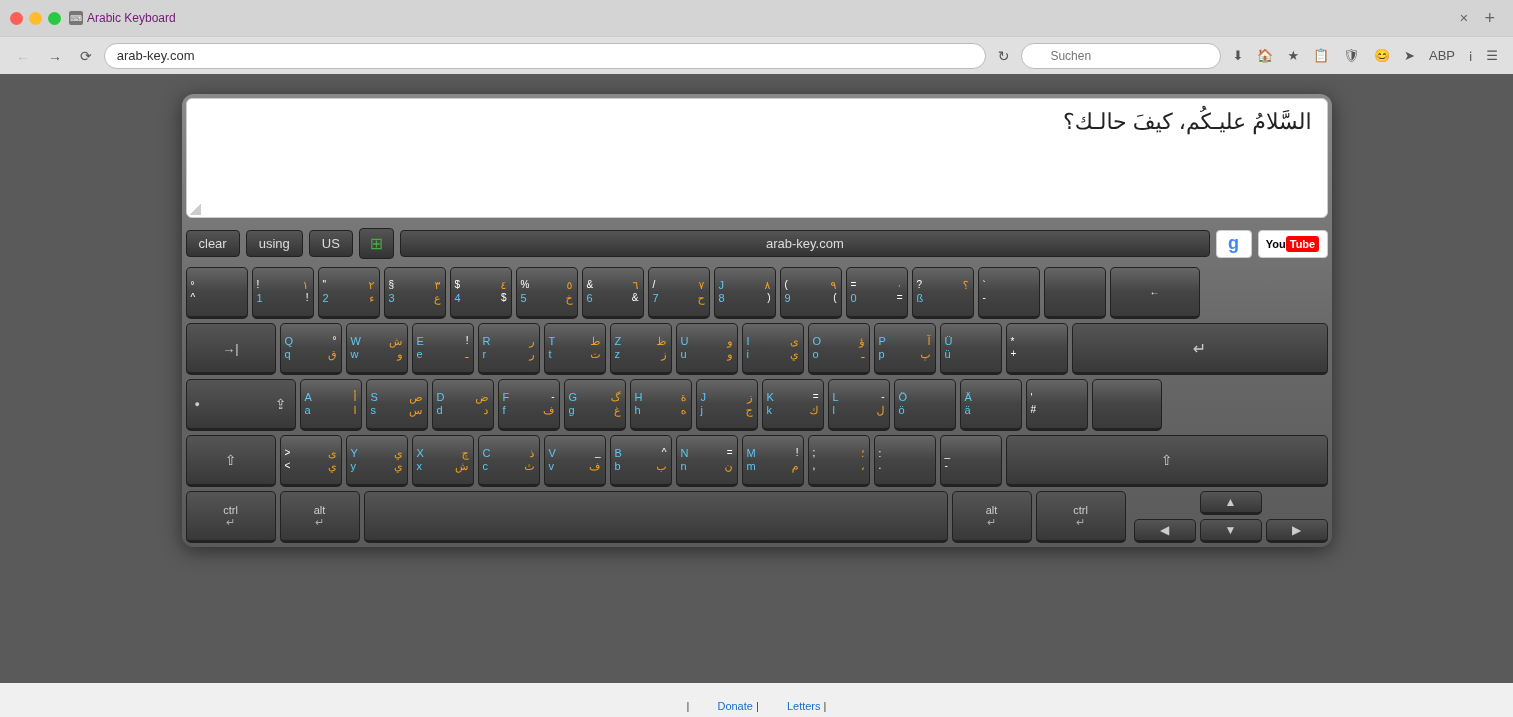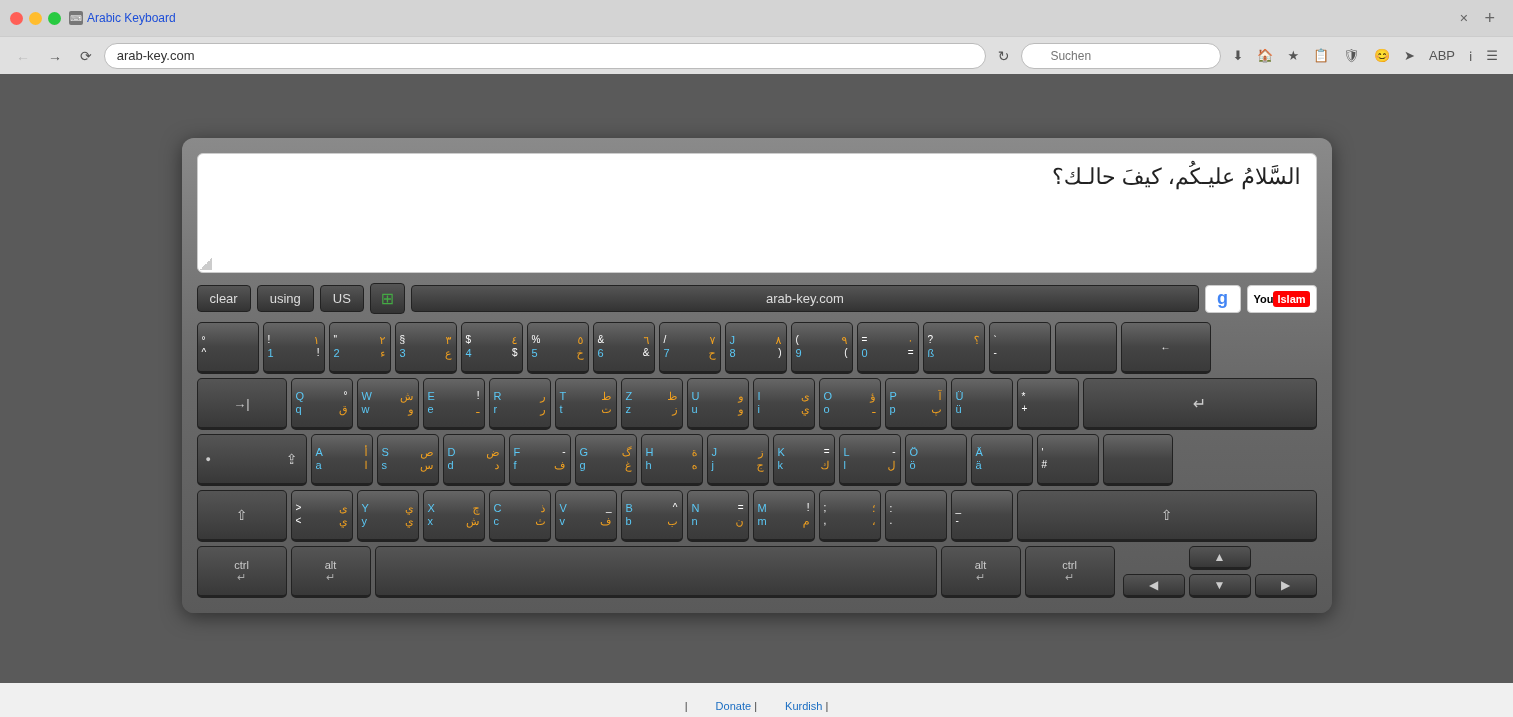--- a/index.html
+++ b/index.html
@@ -344,7 +344,7 @@
     </div>
     <div style="flex:1; display:flex; justify-content:center; align-items:center; gap:4px;">
       <div class="tab-icon">⌨</div>
-      <span style="font-size:12px; color:#1d4ed8;text-align:right;">Arabic Keyboard</span>
+      <span style="font-size:12px; color:#701a75;text-align:right;">Arabic Keyboard</span>
       <span class="tab-close">✕</span>
     </div>
     <button class="new-tab">+</button>

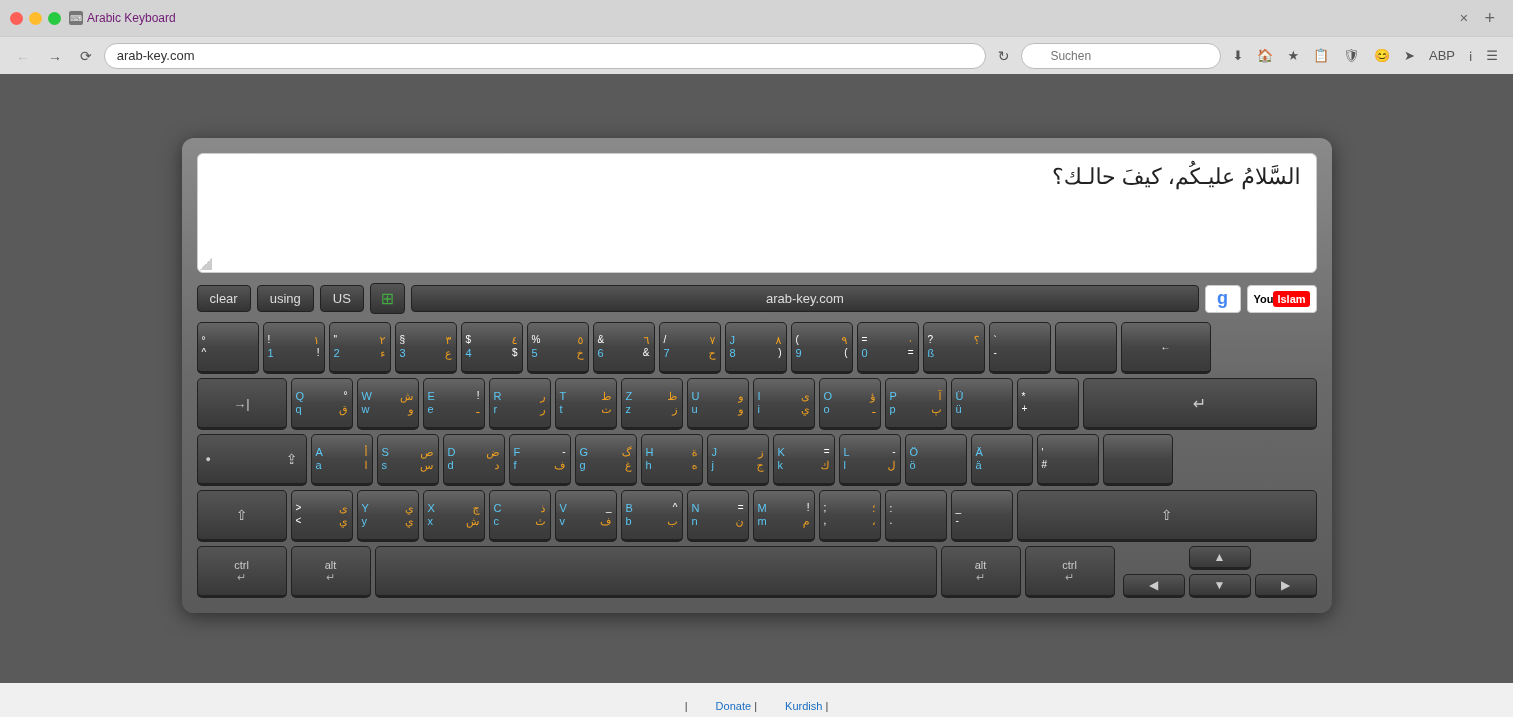--- a/index.html
+++ b/index.html
@@ -152,10 +152,9 @@
     .keyboard-container {
       background: linear-gradient(180deg, #8a8a8a 0%, #6a6a6a 50%, #5a5a5a 100%);
       border-radius: 12px;
-      padding: 15px;
+      padding: 4px;
       width: 1150px;
       box-shadow: 0 4px 20px rgba(0,0,0,0.5);
-      margin-top: 44px;
     }
 
     

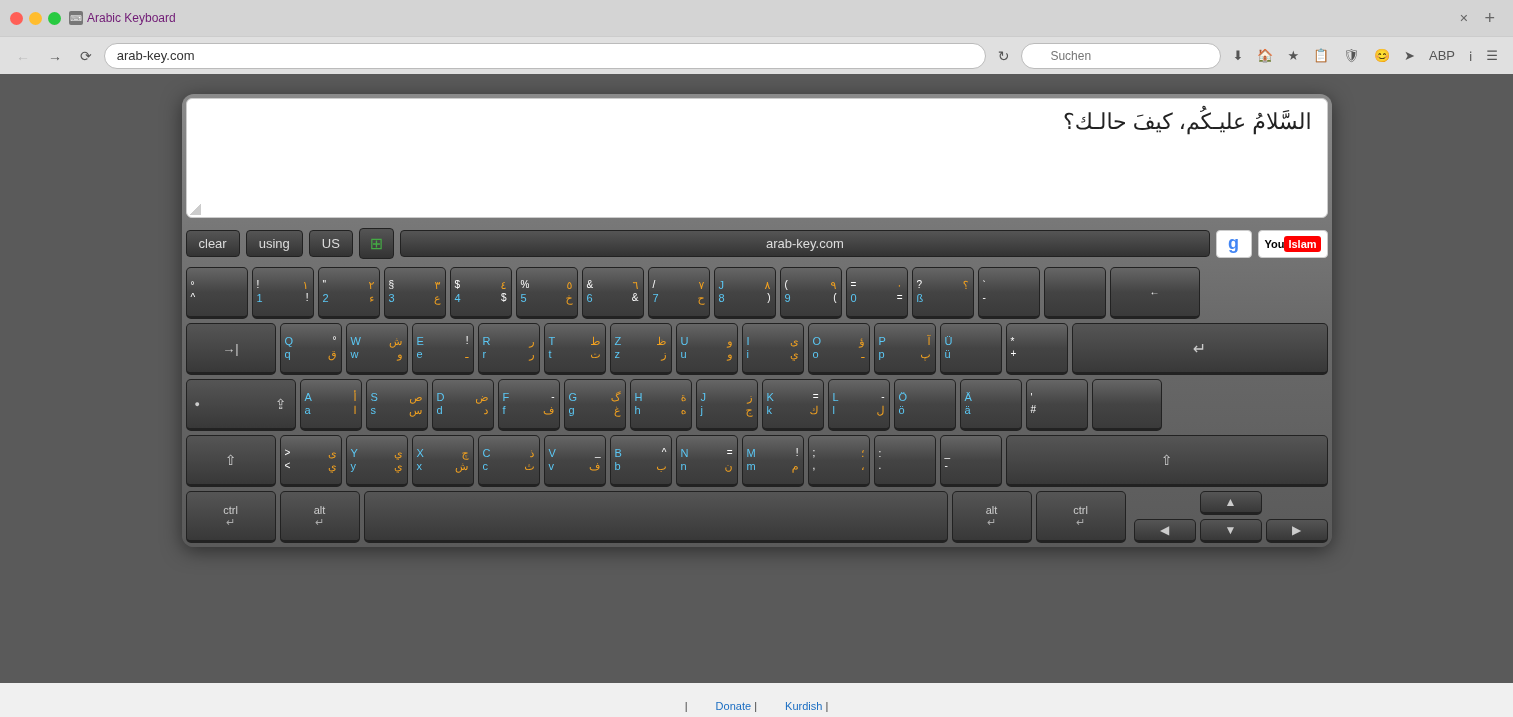--- a/index.html
+++ b/index.html
@@ -395,7 +395,7 @@
       </div>
       <div class="youtube-icon">
         <span class="yt-you">You</span>
-        <span class="yt-tube">Islam</span>
+        <span class="yt-tube">Tube</span>
       </div>
     </div>
 

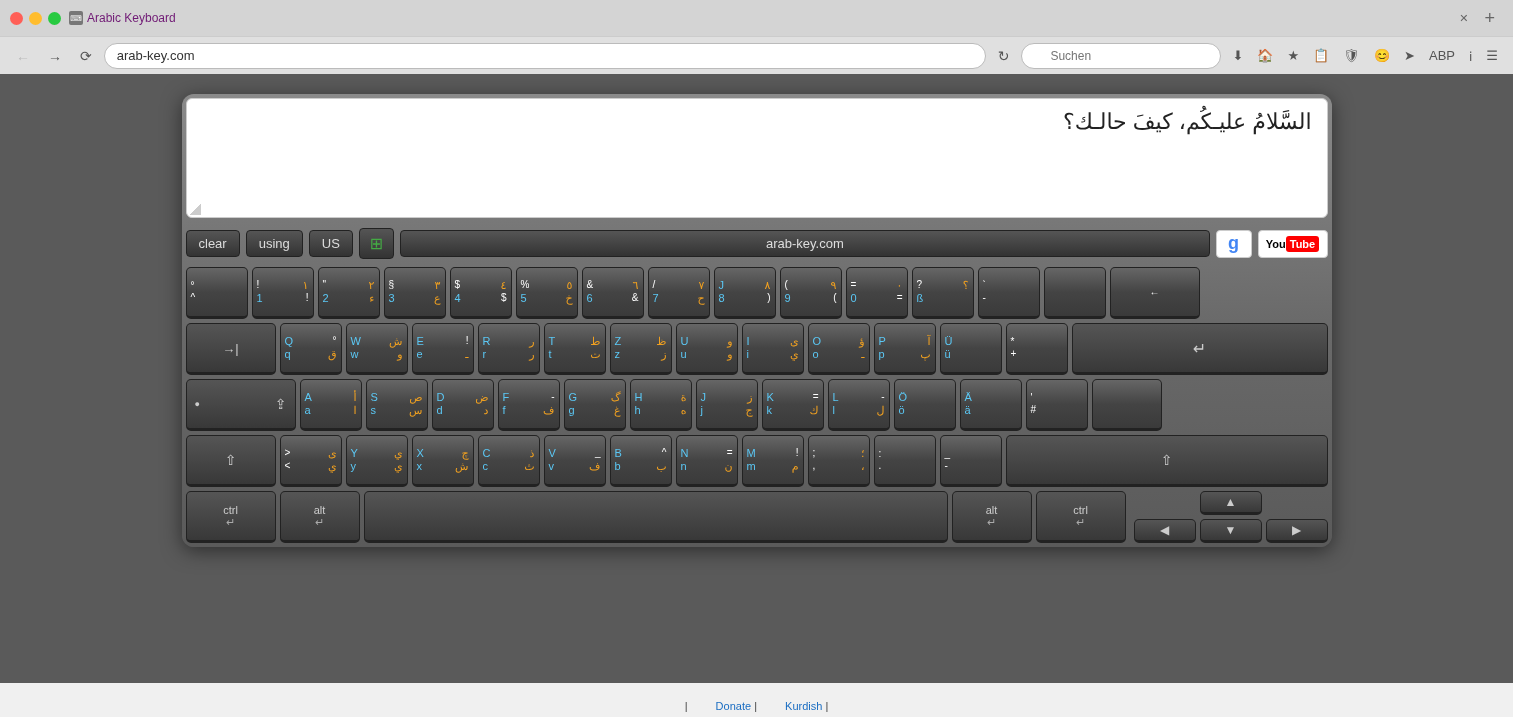--- a/index.html
+++ b/index.html
@@ -970,7 +970,7 @@
 
 <div class="bottom-bar">
   <br>
-  | <a href="#">Donate</a> | <a href="#">Kurdish</a> |
+  | <a href="#">Donate</a> | <a href="#">Letters</a> |
 </div>
 
 </body></html>

